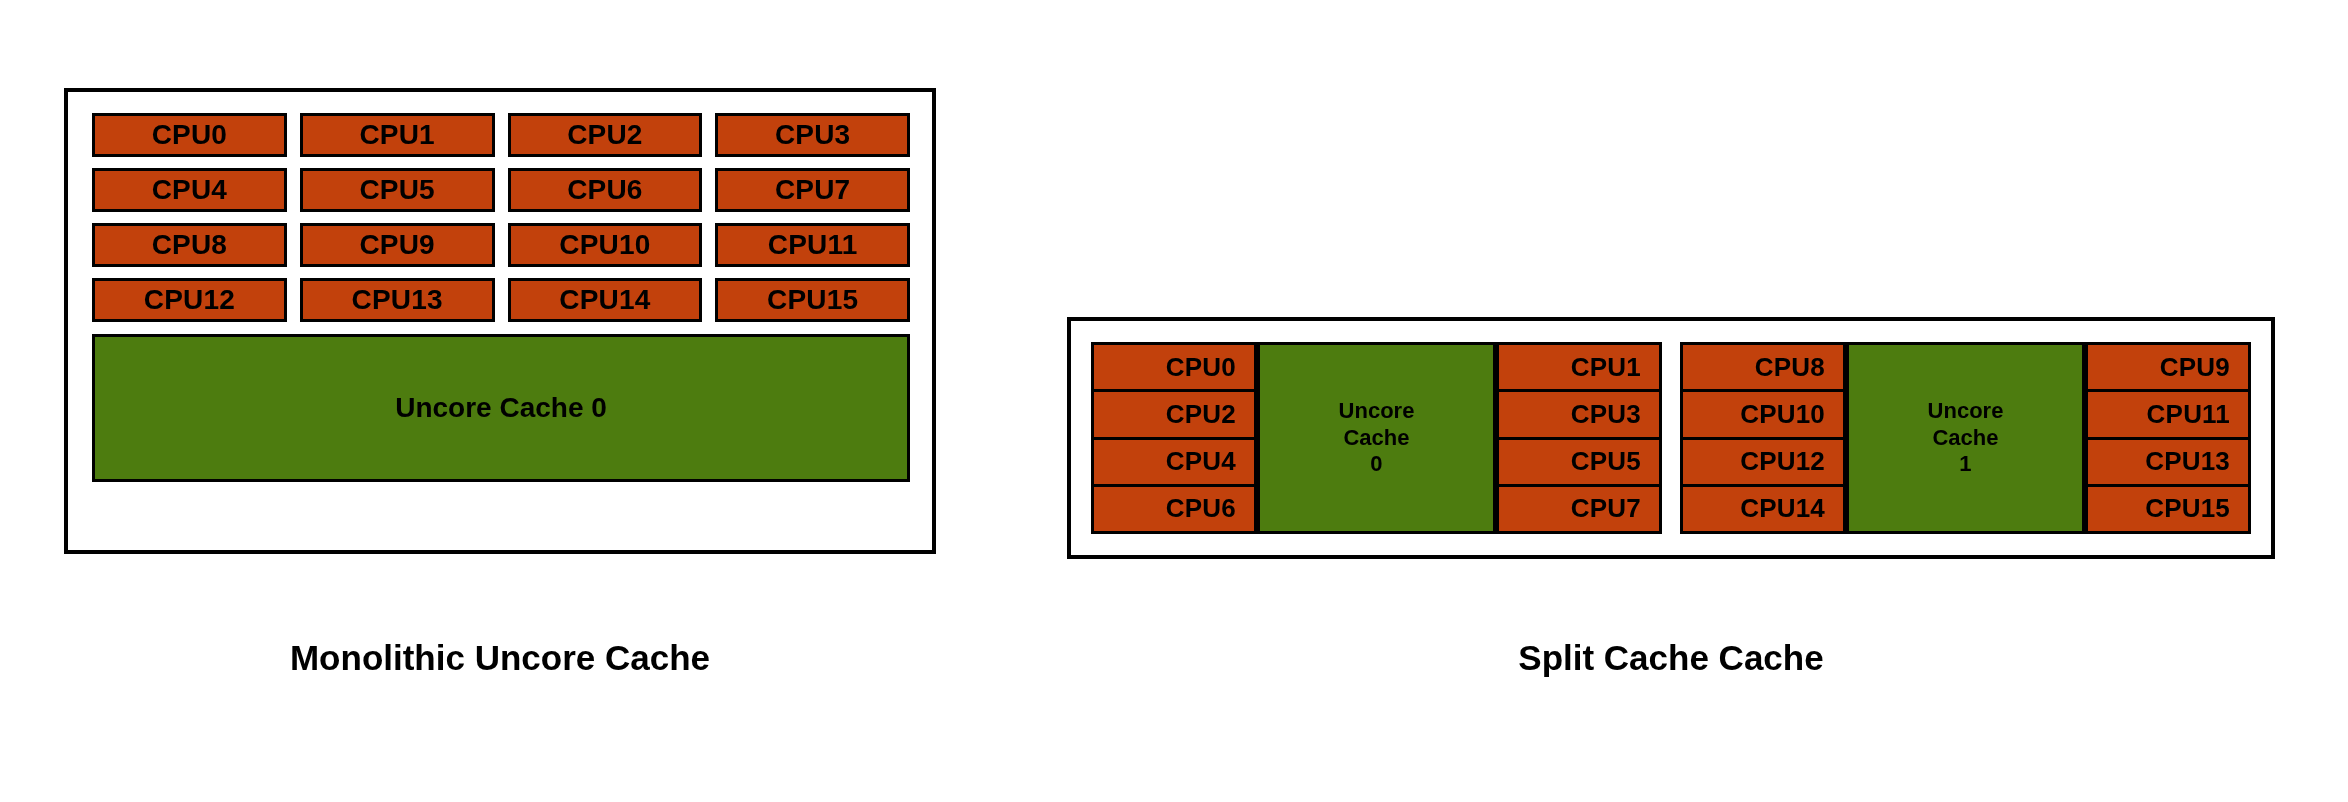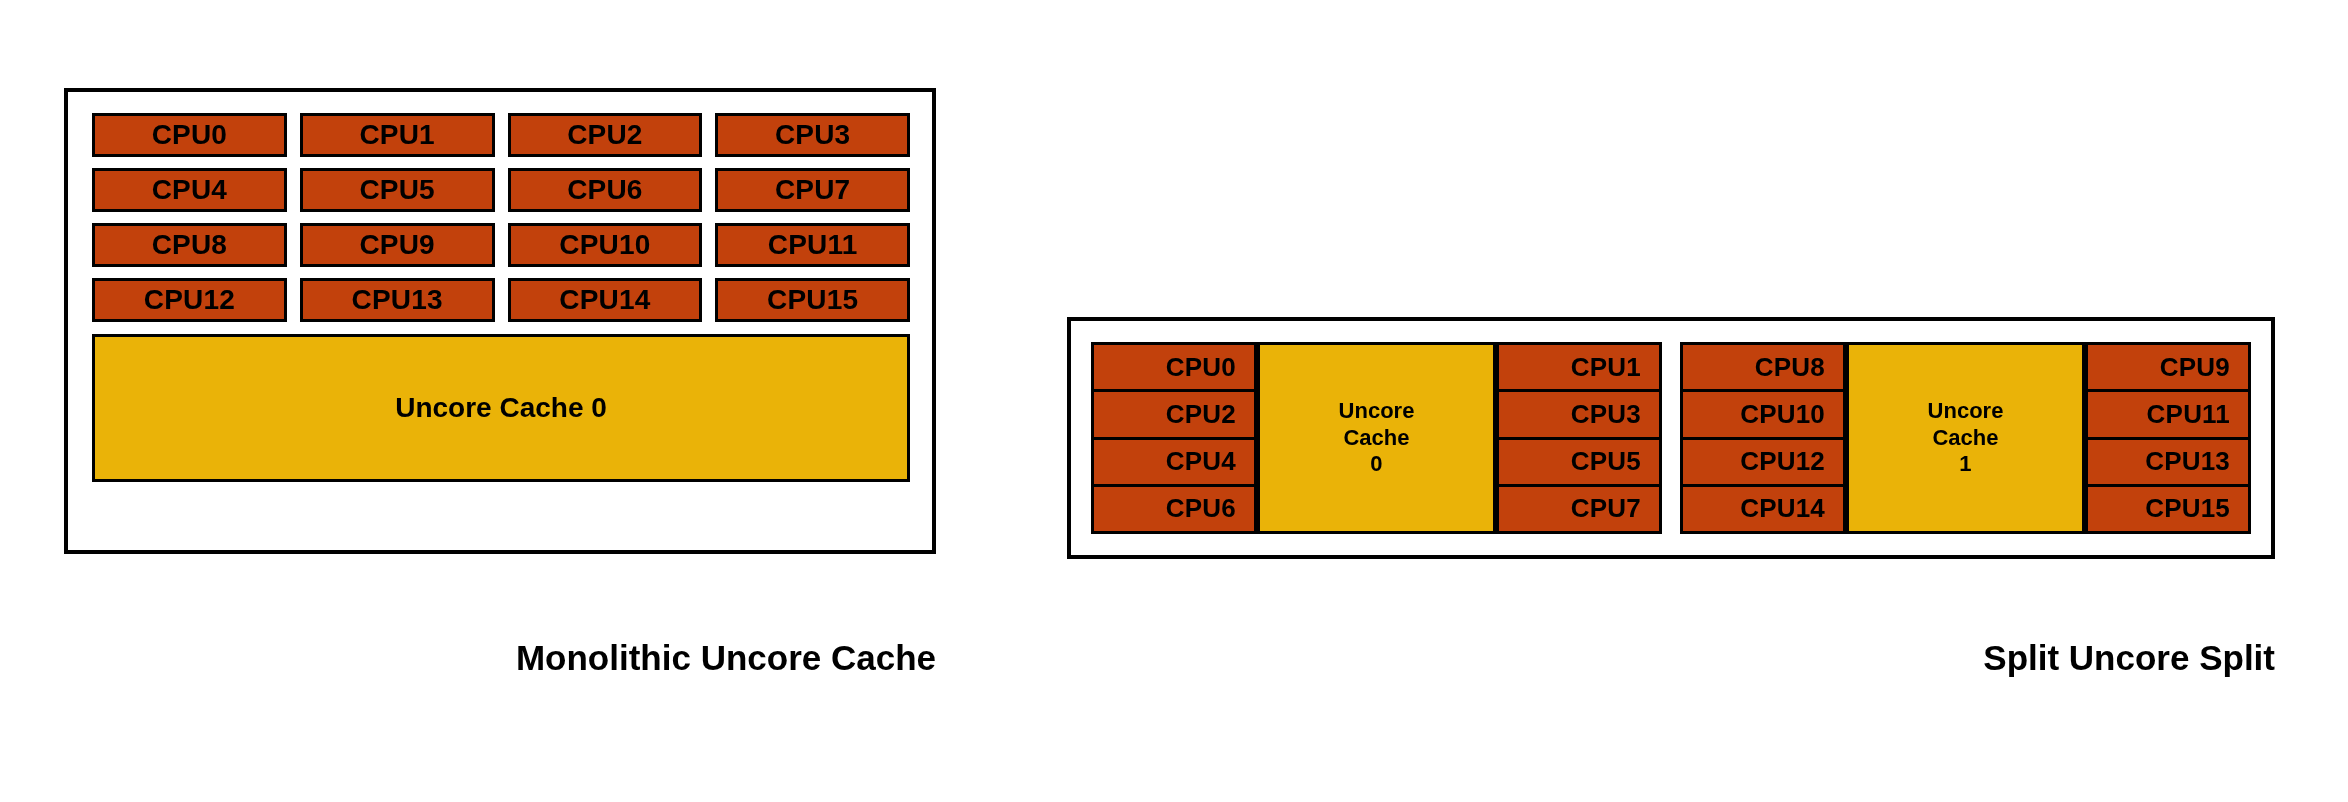--- a/index.html
+++ b/index.html
@@ -40,7 +40,7 @@
 
   .cache-cell {
     border: 3px solid #000000;
-    background: #eab308;
+    background: #4d7c0f;
     box-sizing: border-box;
     display: flex;
     align-items: center;

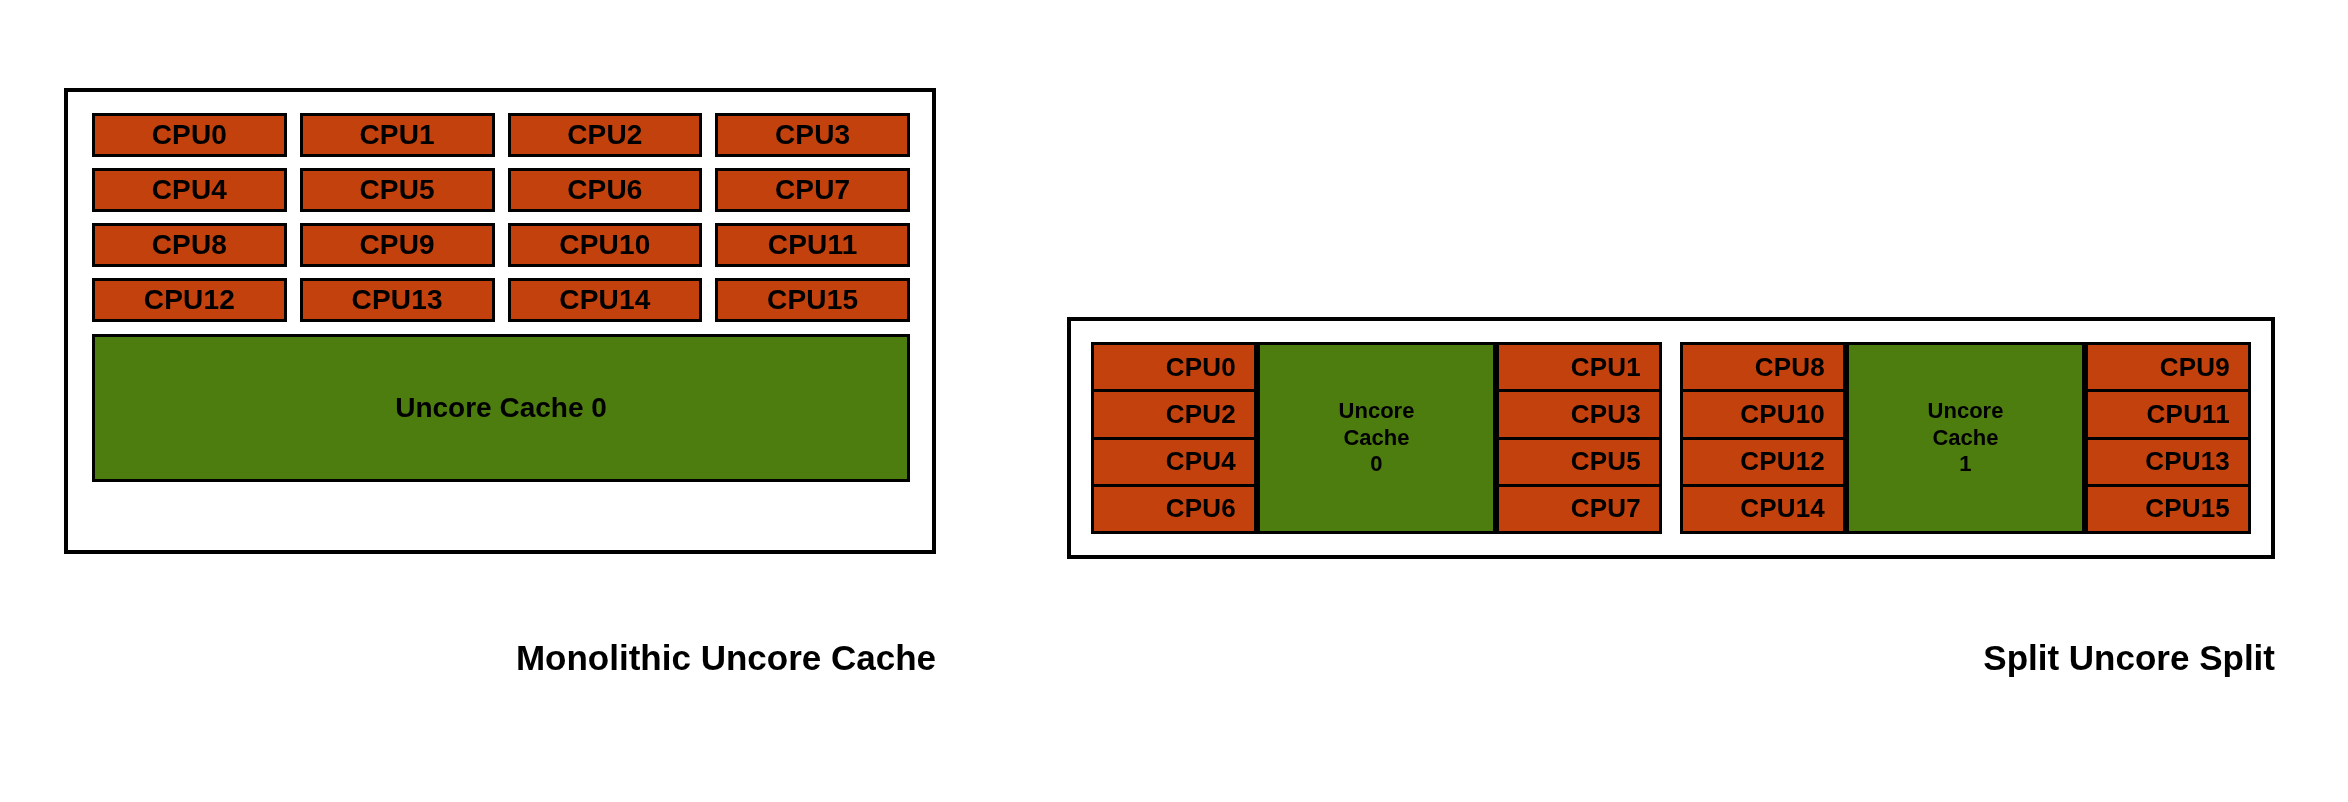--- a/index.html
+++ b/index.html
@@ -54,7 +54,7 @@
     position: absolute;
     font-weight: bold;
     color: #000000;
-    text-align: right;
+    text-align: center;
     white-space: nowrap;
   }
 

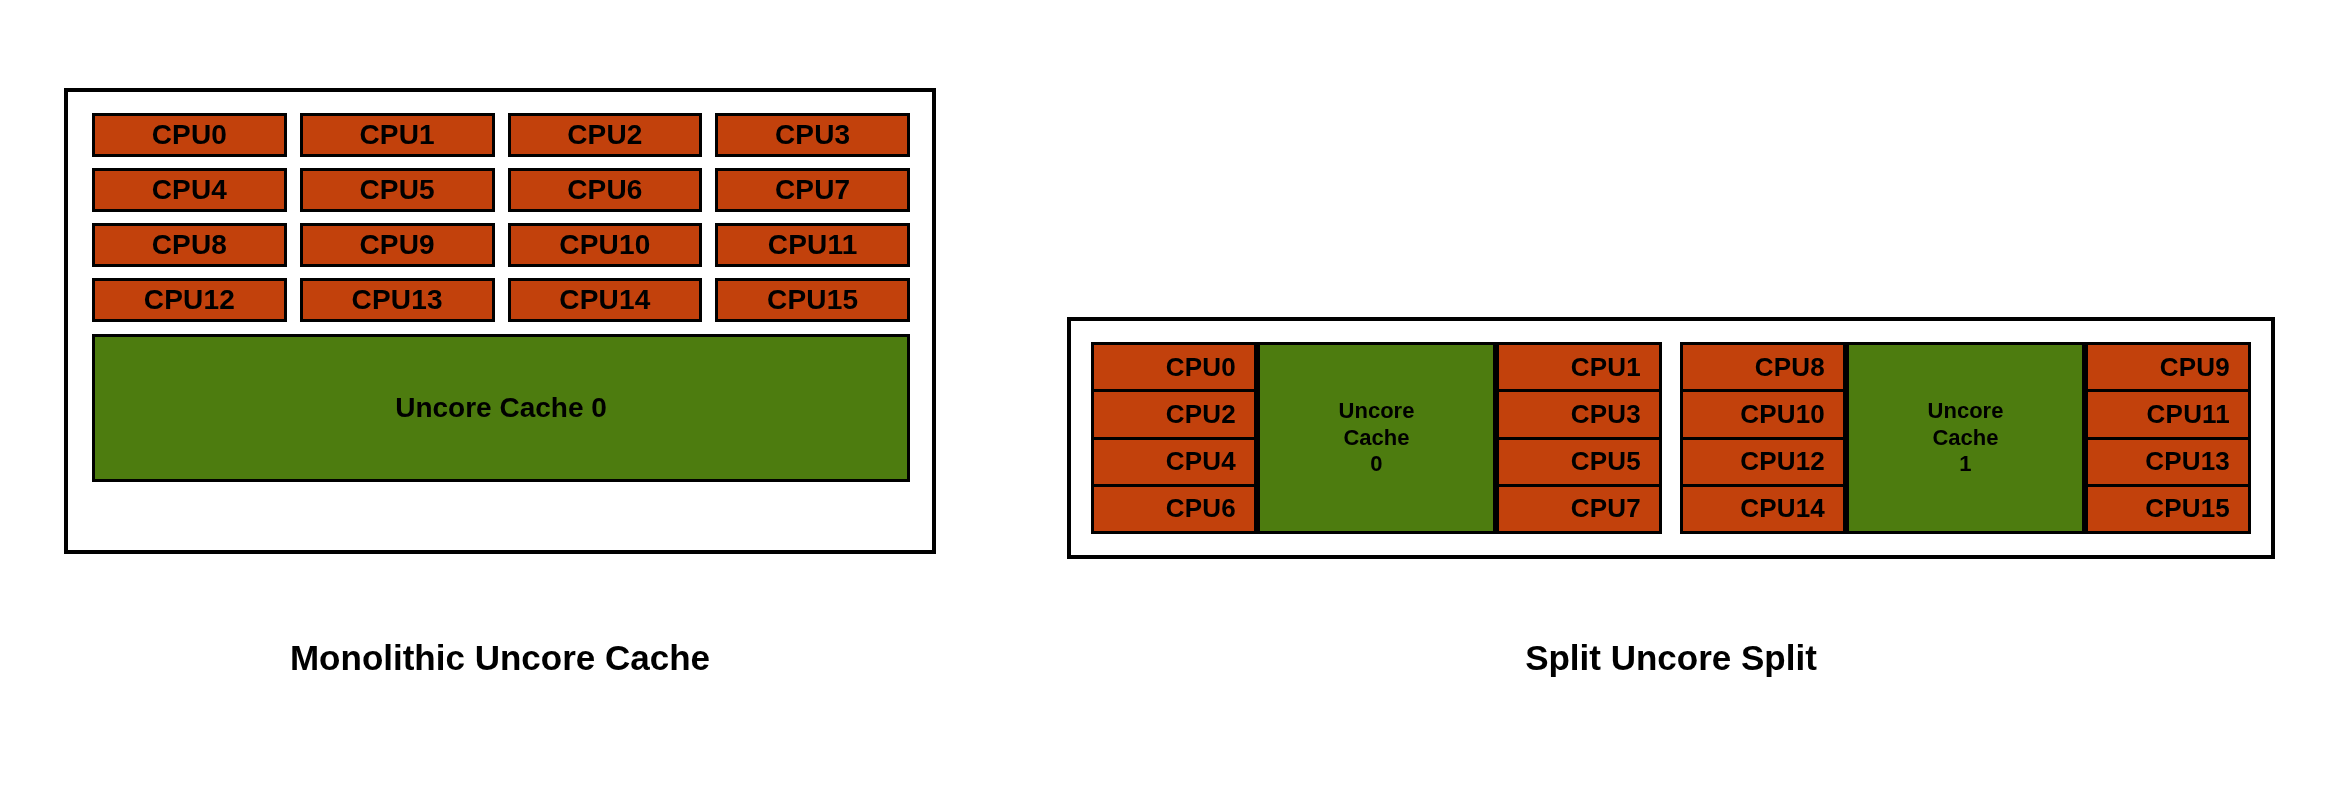--- a/index.html
+++ b/index.html
@@ -224,6 +224,6 @@
   </div>
 </div>
 
-<div class="caption" id="caption-split">Split Uncore Split</div>
+<div class="caption" id="caption-split">Split Cache Cache</div>
 
 </body></html>

